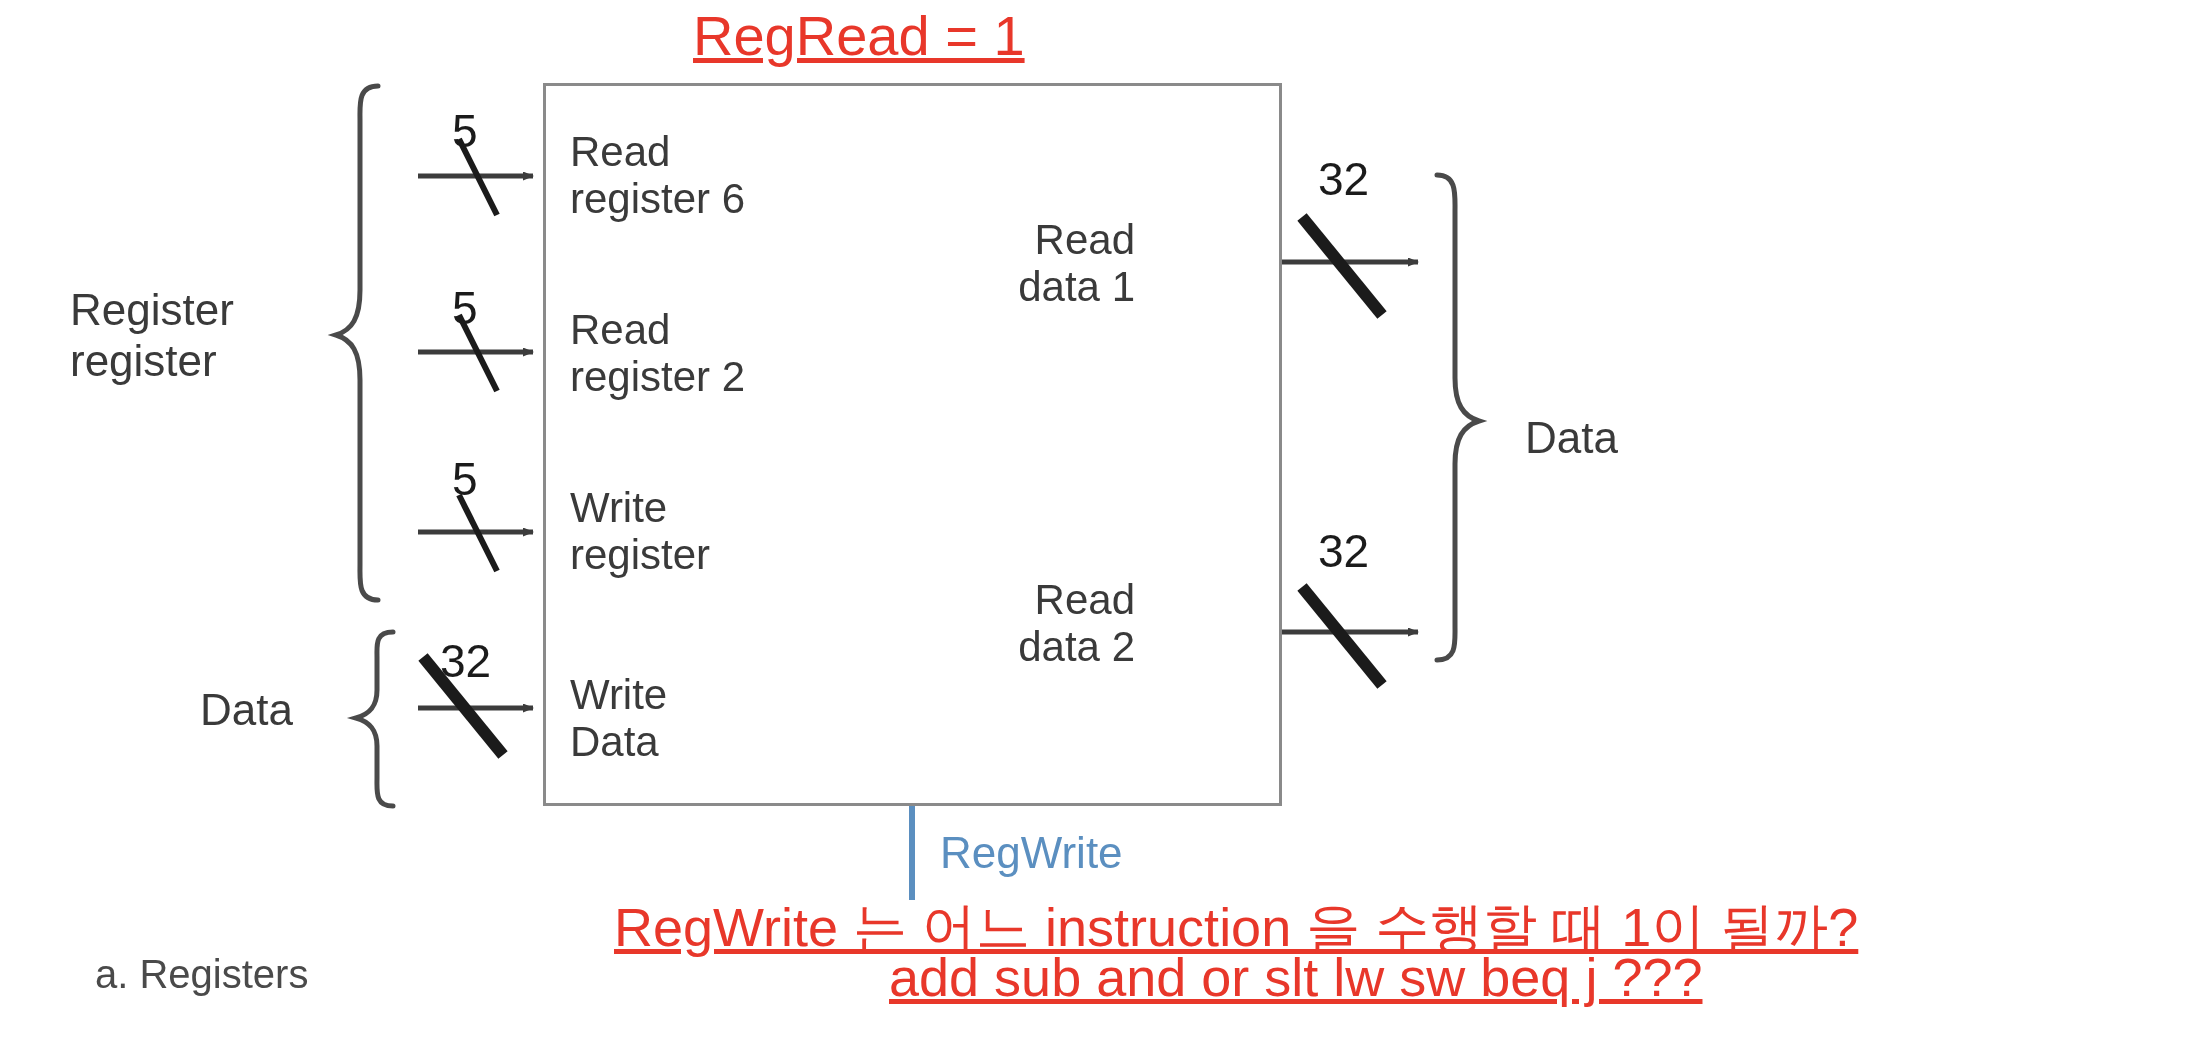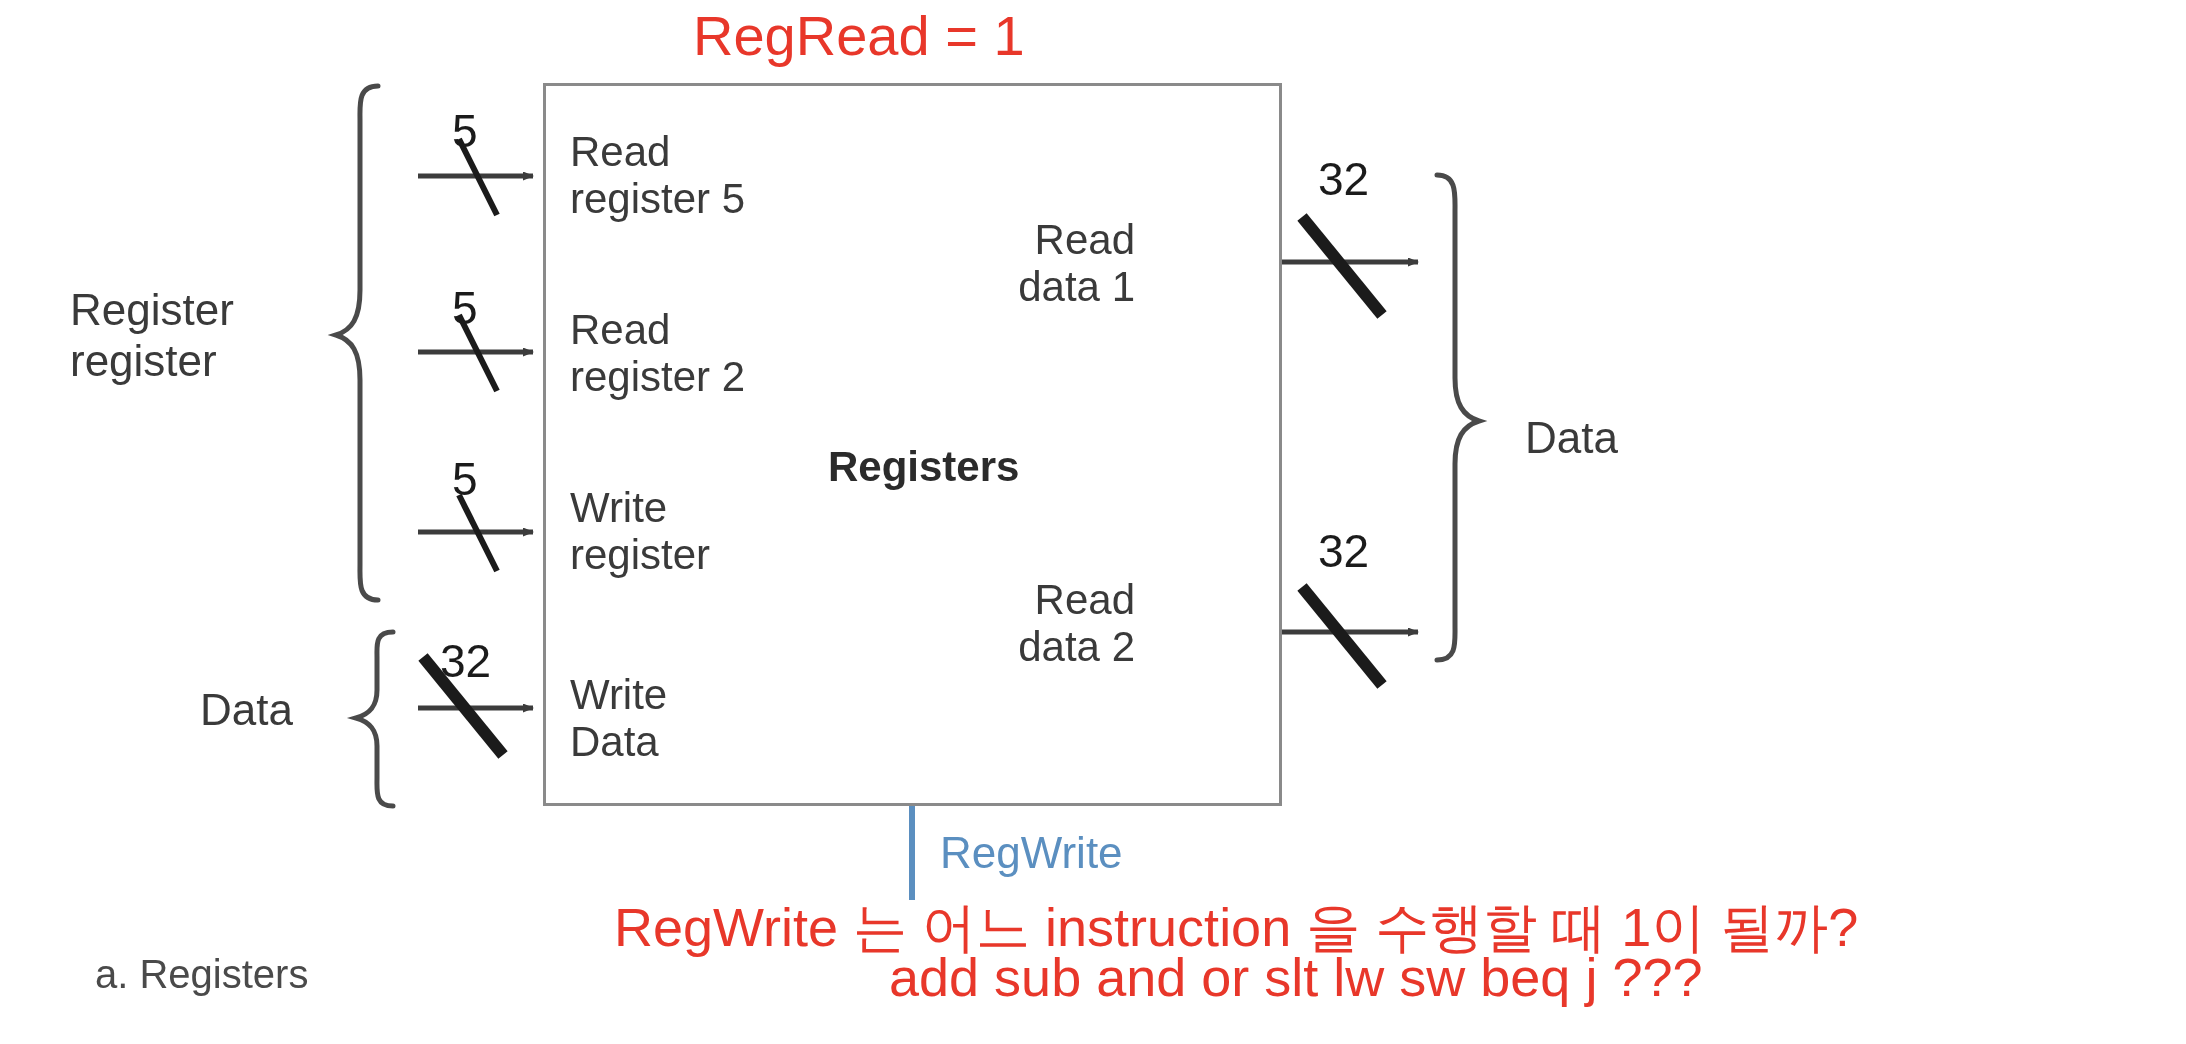--- a/index.html
+++ b/index.html
@@ -26,6 +26,7 @@
     line-height: 1.0;
     white-space: nowrap;
     font-family: "Liberation Sans", sans-serif;
+    text-decoration: underline;
   }
   #title-regread {
     left: 693px;

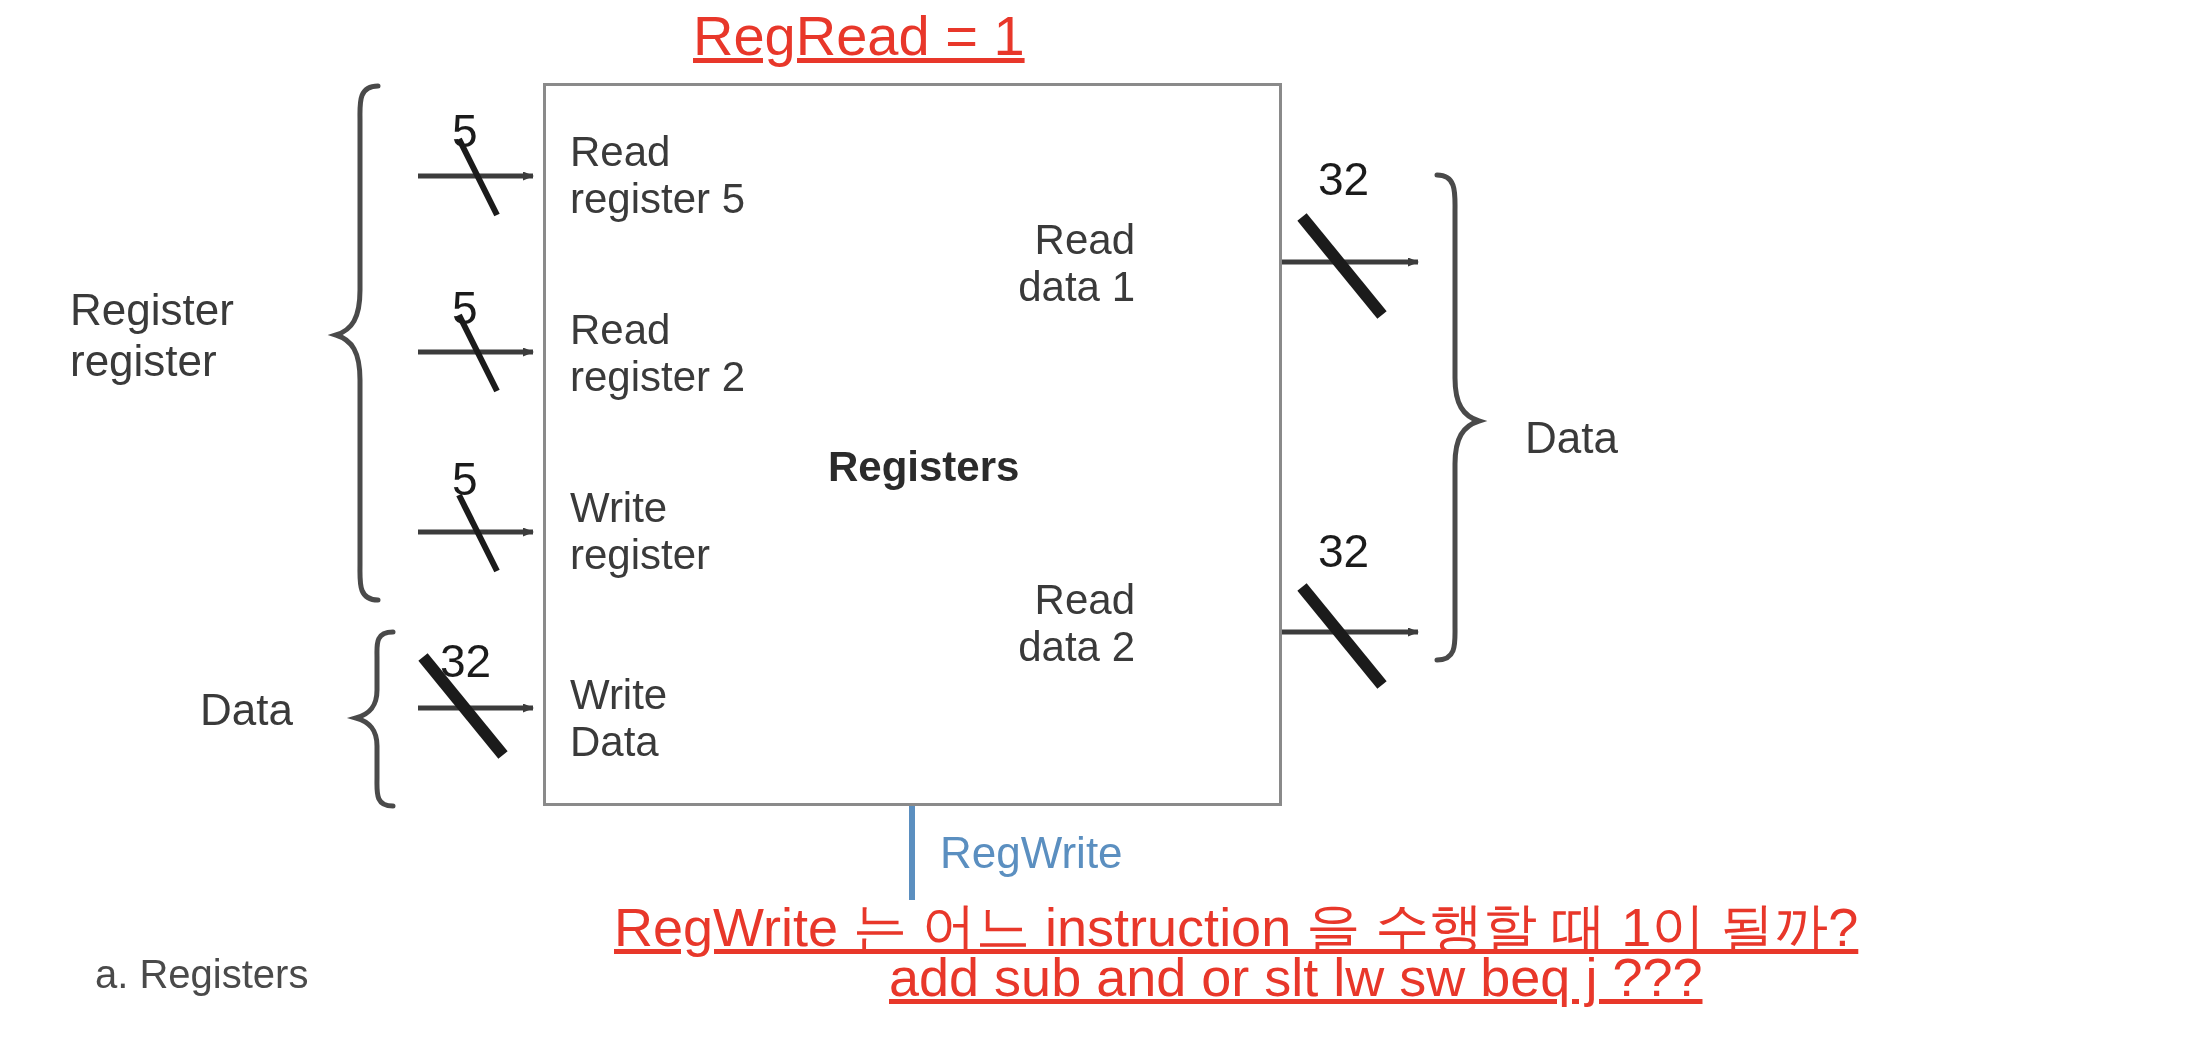--- a/index.html
+++ b/index.html
@@ -196,7 +196,7 @@
 
   <div id="port-read-reg-1" class="abs port-label">
     <div>Read</div>
-    <div>register 5</div>
+    <div>register 6</div>
   </div>
 
   <div id="port-read-reg-2" class="abs port-label">

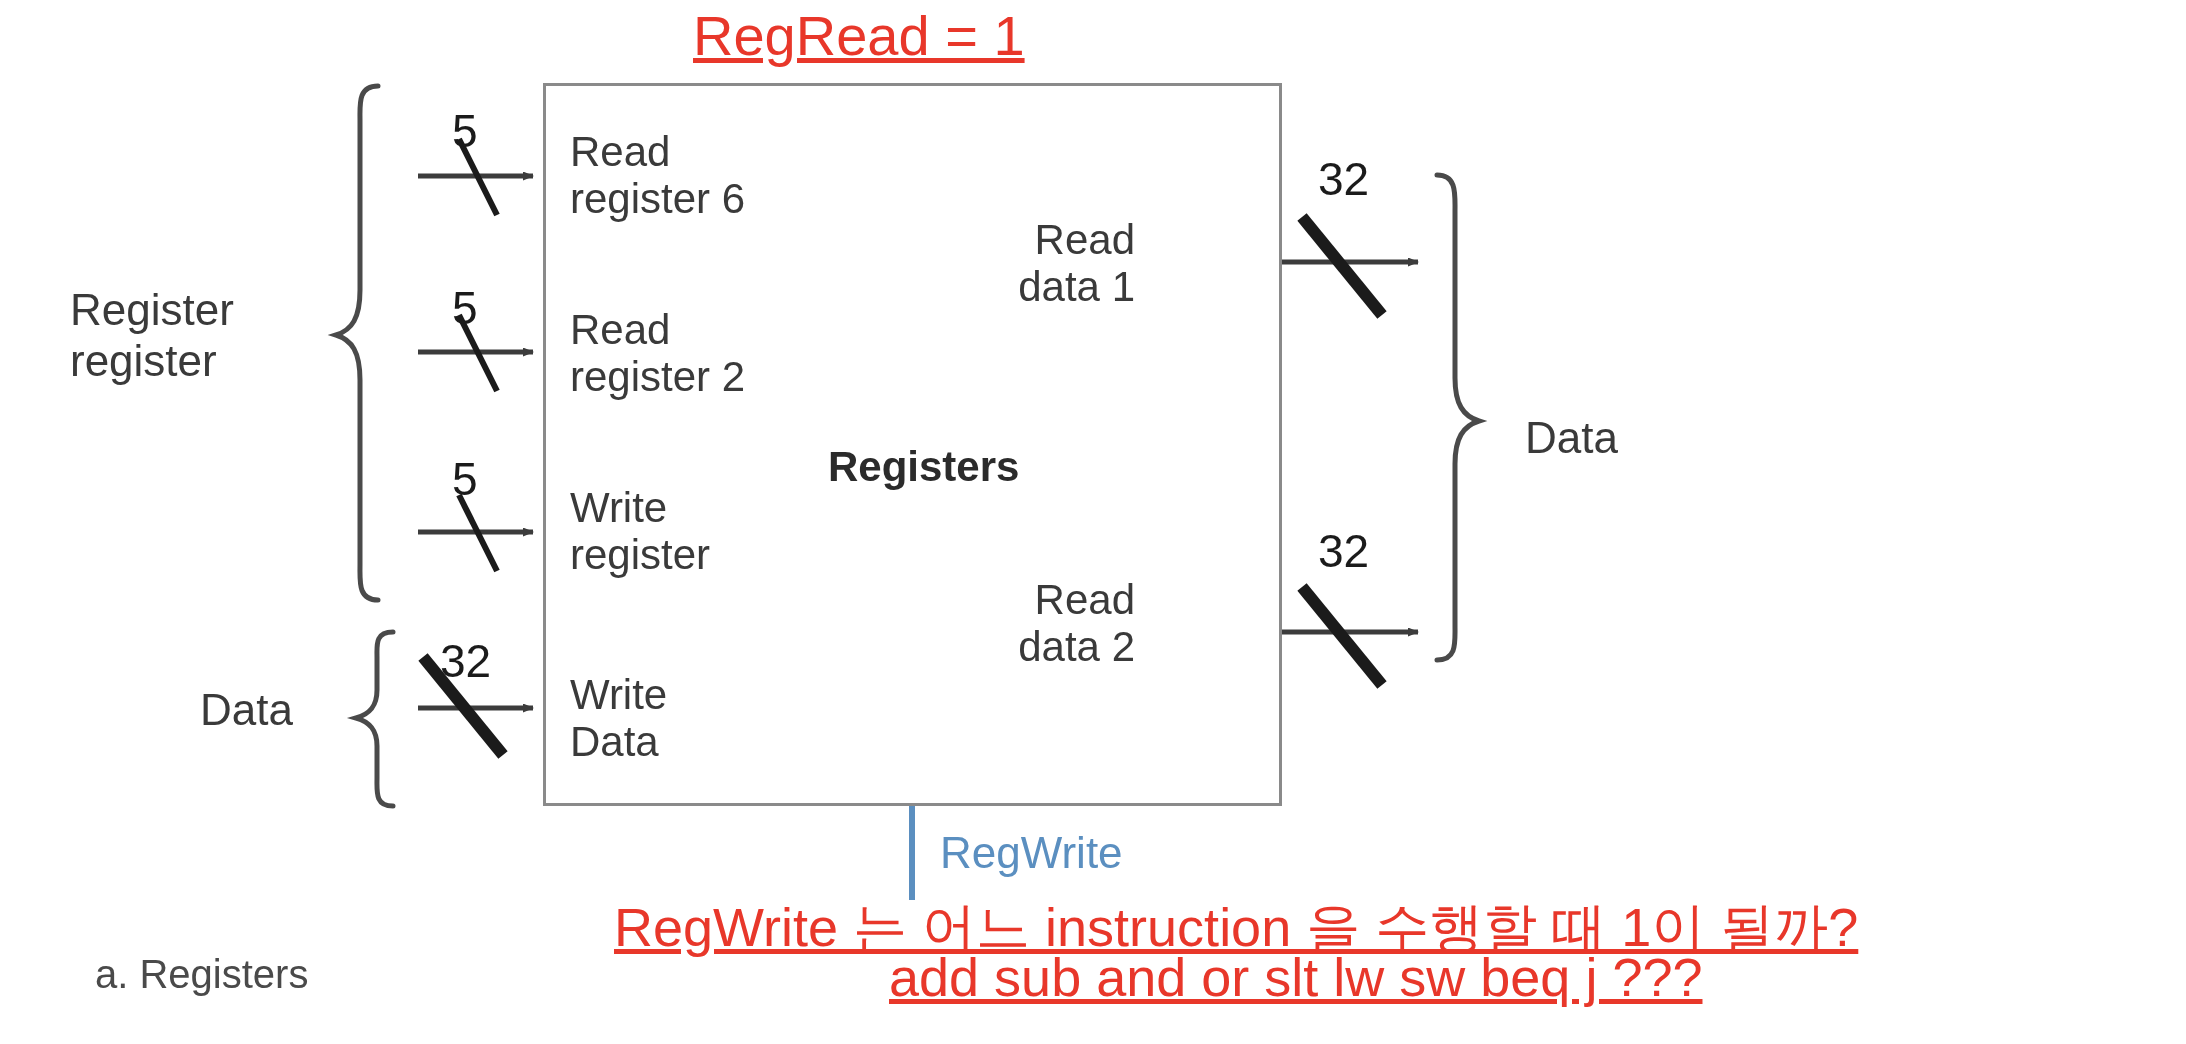--- a/index.html
+++ b/index.html
@@ -192,7 +192,6 @@
 
   <div id="registers-box" class="abs"></div>
 
-  <div id="registers-title" class="abs">Registers</div>
 
   <div id="port-read-reg-1" class="abs port-label">
     <div>Read</div>

